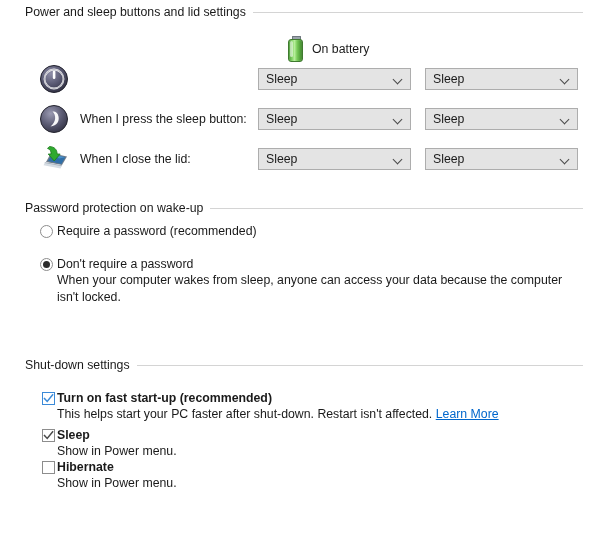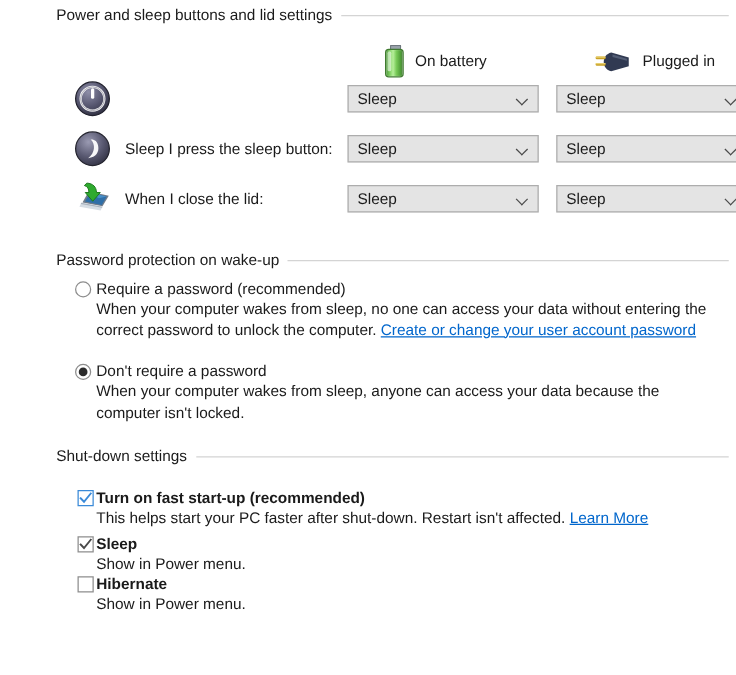--- a/index.html
+++ b/index.html
@@ -194,7 +194,7 @@
   }
 
   
-  .abs { position: absolute; left: 0; right: 0; padding-left: 20px; }
+  .abs { position: absolute; left: 0; right: 0; }
 </style>
 </head>
 <body>

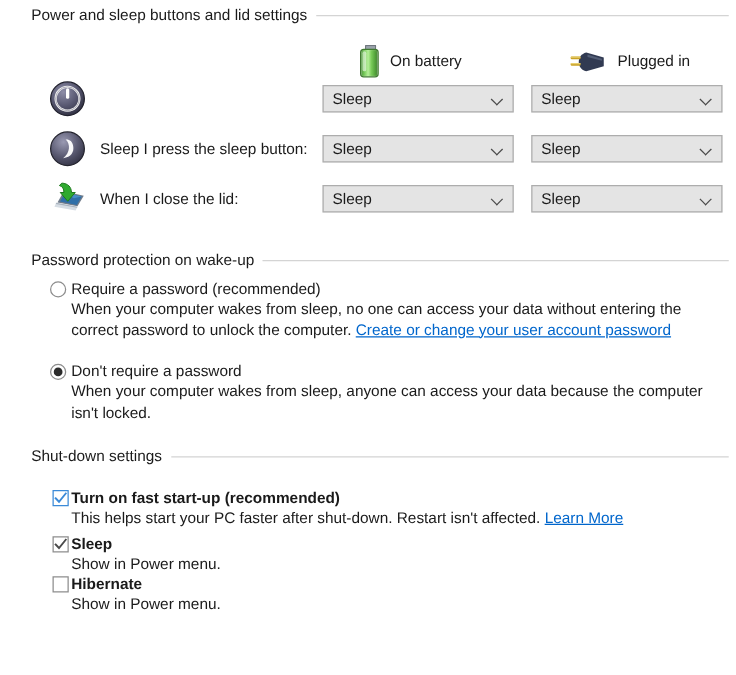--- a/index.html
+++ b/index.html
@@ -217,19 +217,6 @@
       <span>On battery</span>
     </div>
 
-    <div class="col-head plug">
-      <span class="icn-plug">
-        <svg width="30" height="20" viewBox="0 0 30 20">
-          <path d="M14 3 L28 7 L28 14 L14 18 C10 17 8 14 8 10.5 C8 7 10 4 14 3 Z" fill="#313a52"></path>
-          <path d="M15 4.5 L26.5 8 L26.5 9.5 L15 6.6 Z" fill="#5c6880" opacity=".8"></path>
-          <rect x="1.5" y="6.2" width="8" height="2.2" rx="1" fill="#c9a227"></rect>
-          <rect x="1.5" y="11.3" width="8" height="2.2" rx="1" fill="#c9a227"></rect>
-          <rect x="1.5" y="6.2" width="8" height="1" rx=".5" fill="#e8cf70"></rect>
-          <rect x="1.5" y="11.3" width="8" height="1" rx=".5" fill="#e8cf70"></rect>
-        </svg>
-      </span>
-      <span>Plugged in</span>
-    </div>
 
   </div>
 

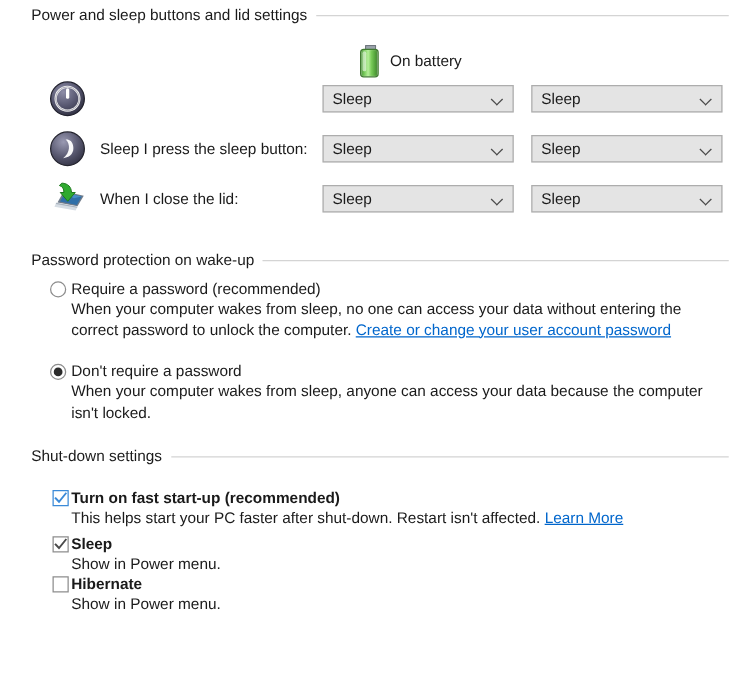--- a/index.html
+++ b/index.html
@@ -260,7 +260,7 @@
         <path d="M19.5 8.5 C13 9.5 10.5 13.5 11.5 18.5 C12.2 22 14.5 23.8 17.5 23.4 C13.5 20 13.8 12.6 19.5 8.5 Z" fill="#ffffff" opacity=".95" transform="rotate(180 16 16)"></path>
       </svg>
     </span>
-    <span class="row-label">Sleep I press the sleep button:</span>
+    <span class="row-label">When I press the sleep button:</span>
     <div class="combo col-a">
       <span class="combo-value">Sleep</span>
       <span class="chev"></span>

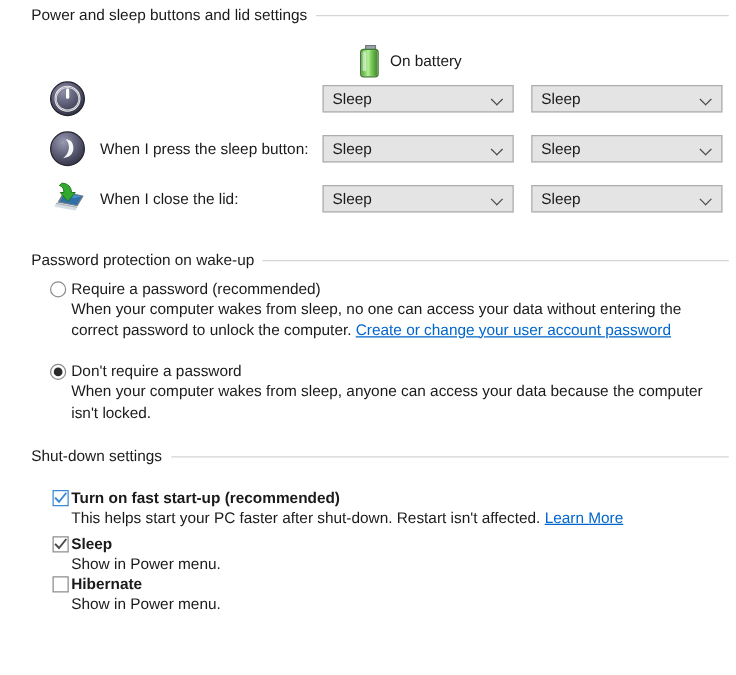--- a/index.html
+++ b/index.html
@@ -305,7 +305,6 @@
   <div class="option" style="margin-top:8px;">
     <span class="radio"></span>
     <div class="opt-title">Require a password (recommended)</div>
-    <div class="opt-desc"><span>When your computer wakes from sleep, no one can access your data without entering the correct password to unlock the computer. </span><a class="link" href="#">Create or change your user account password</a></div>
   </div>
 
   <div class="option" style="margin-top:17px;">

